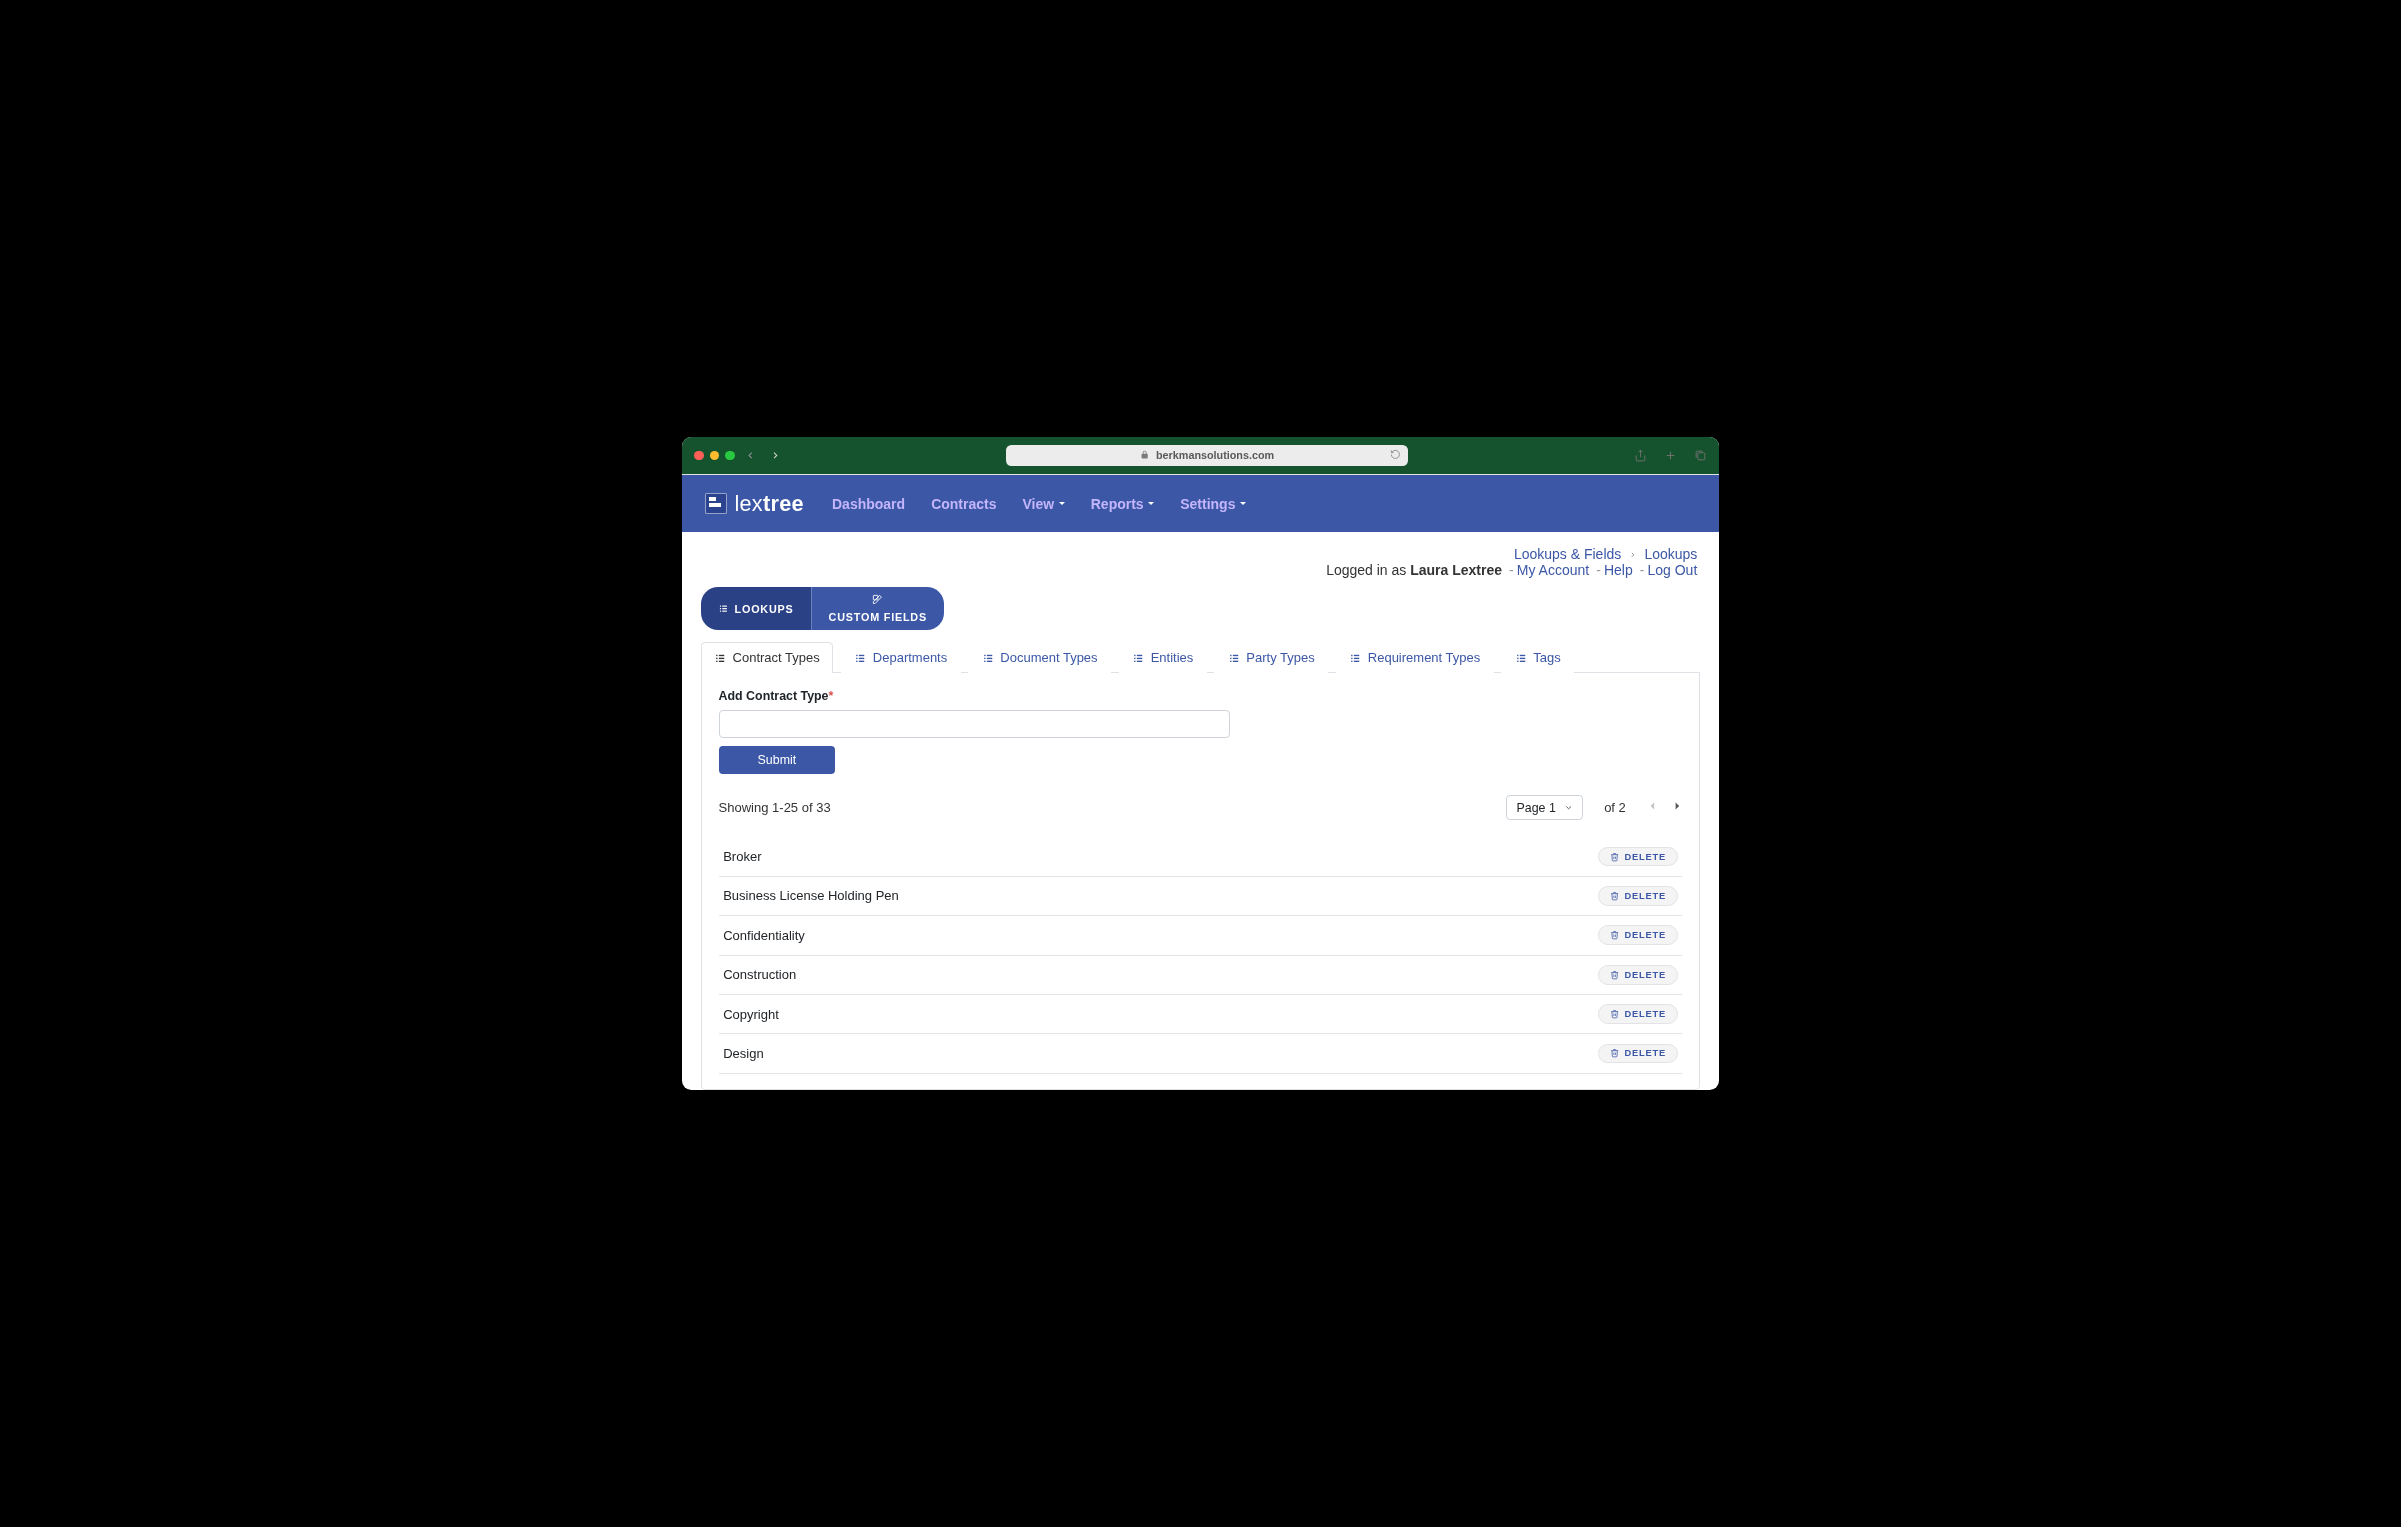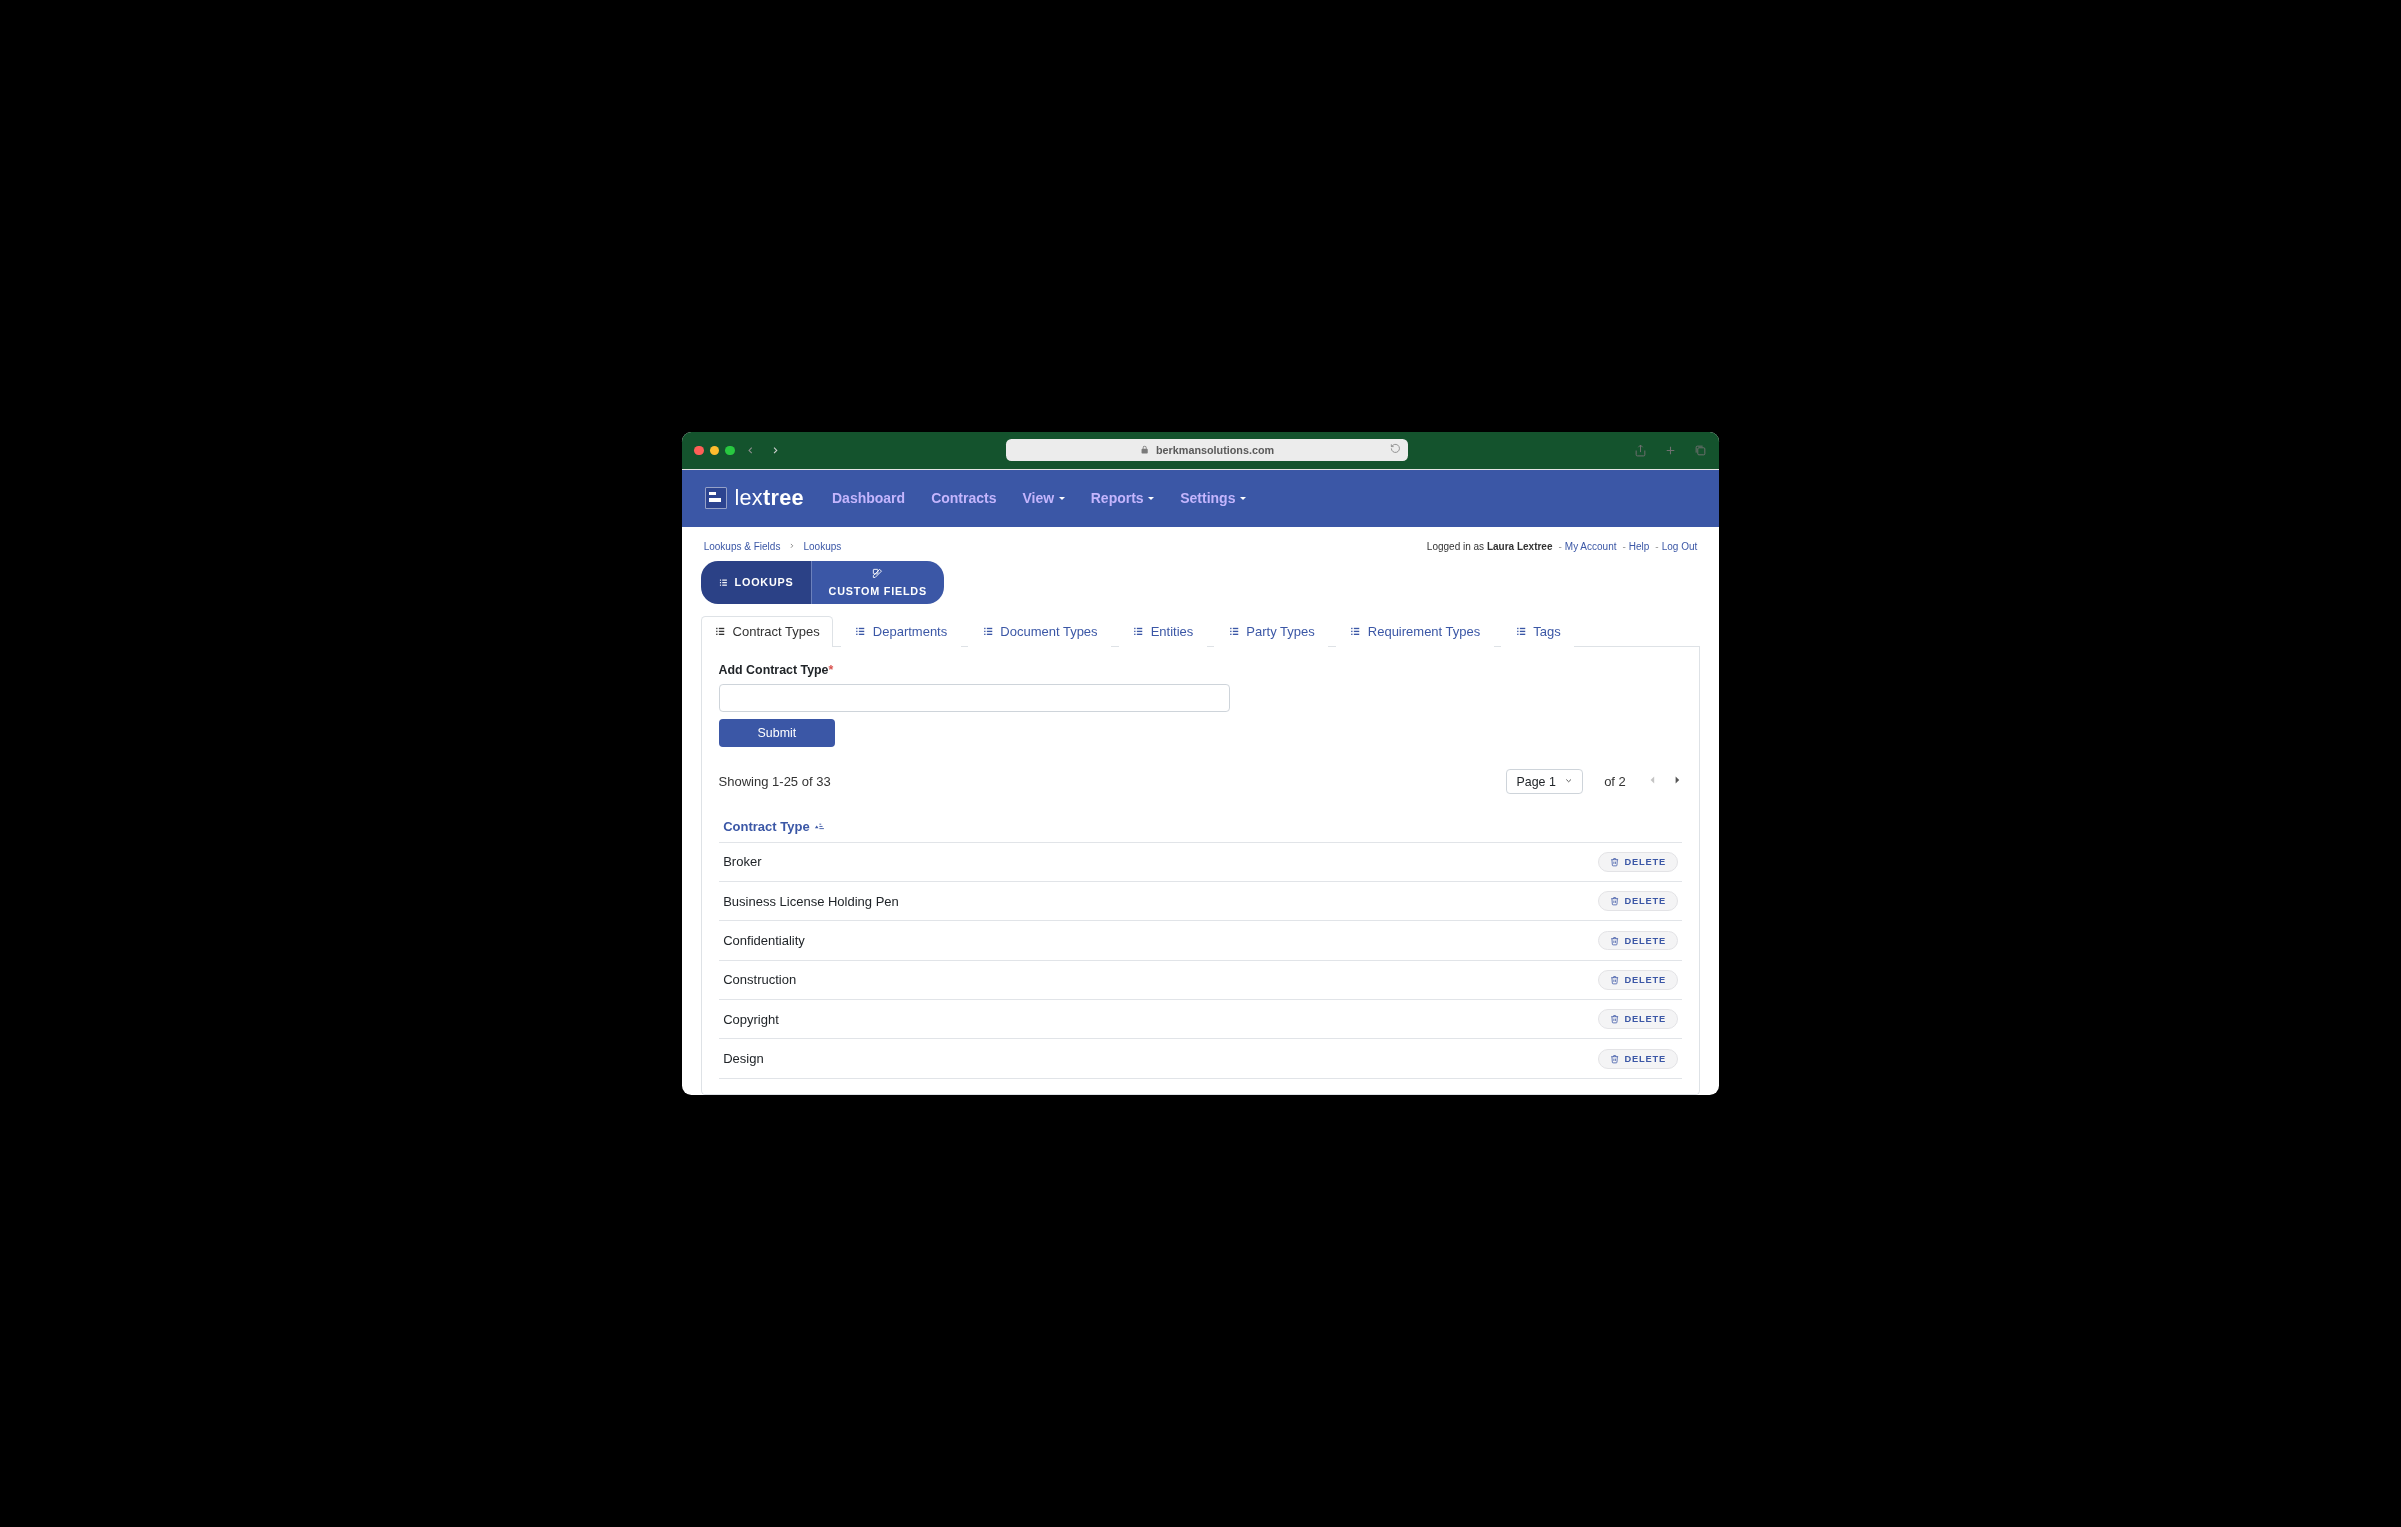--- a/index.html
+++ b/index.html
@@ -96,7 +96,7 @@
   }
   .subhead {
     display:flex; justify-content:space-between; align-items:flex-end;
-    font-size:10px; padding:3.1px 3.1px 9.3px;
+    font-size:14px; padding:3.1px 3.1px 9.3px;flex-direction:column;
   }
   .crumbs { display:flex; align-items:center; gap:7.7px; }
   .crumbs a { color:#3b57a6; text-decoration:none; }

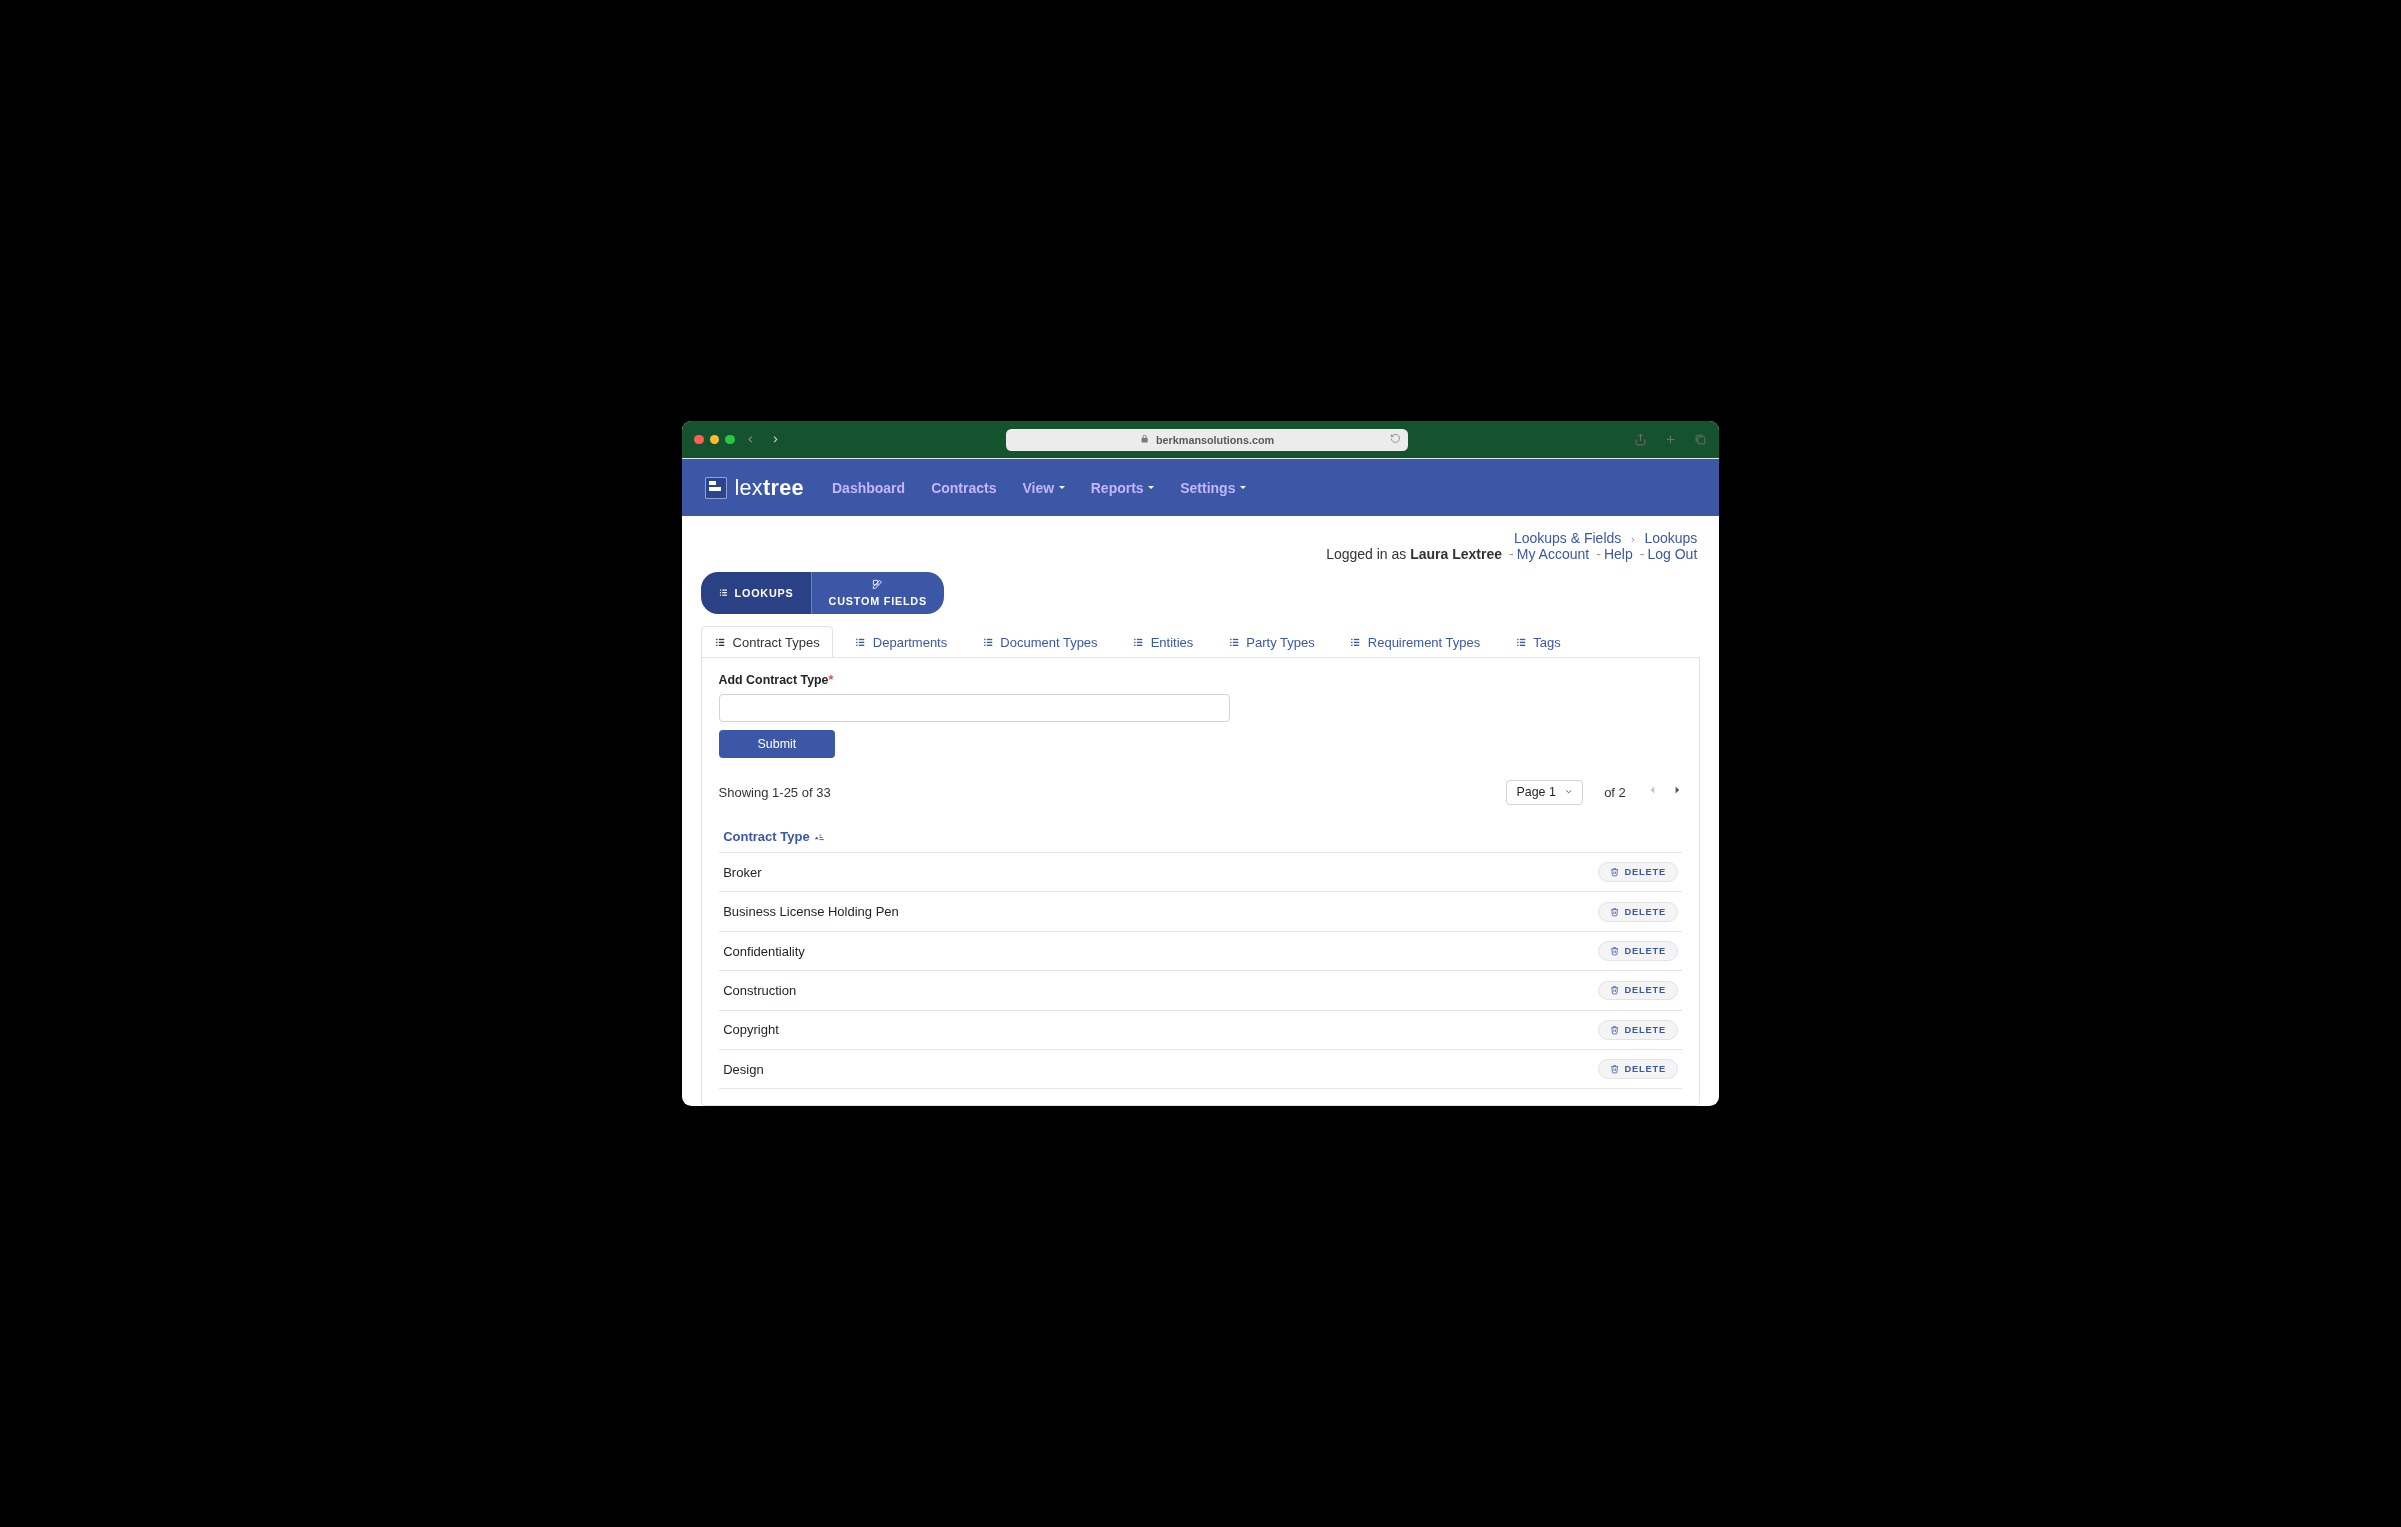--- a/index.html
+++ b/index.html
@@ -458,17 +458,6 @@
       </div>
 
       <div class="tbl">
-        <div class="th">
-          <span>Contract Type</span>
-          <span class="sort-icon">
-            <svg width="10.8" height="10.8" viewBox="0 0 24 24" fill="#3b57a6">
-                <polygon points="6 10 2 16 10 16"></polygon>
-                <rect x="12" y="6" width="4" height="2"></rect>
-                <rect x="12" y="11" width="7" height="2"></rect>
-                <rect x="12" y="16" width="10" height="2"></rect>
-              </svg>
-          </span>
-        </div>
         <div id="rows">
             <div class="row">
               <div class="name">Broker</div>

